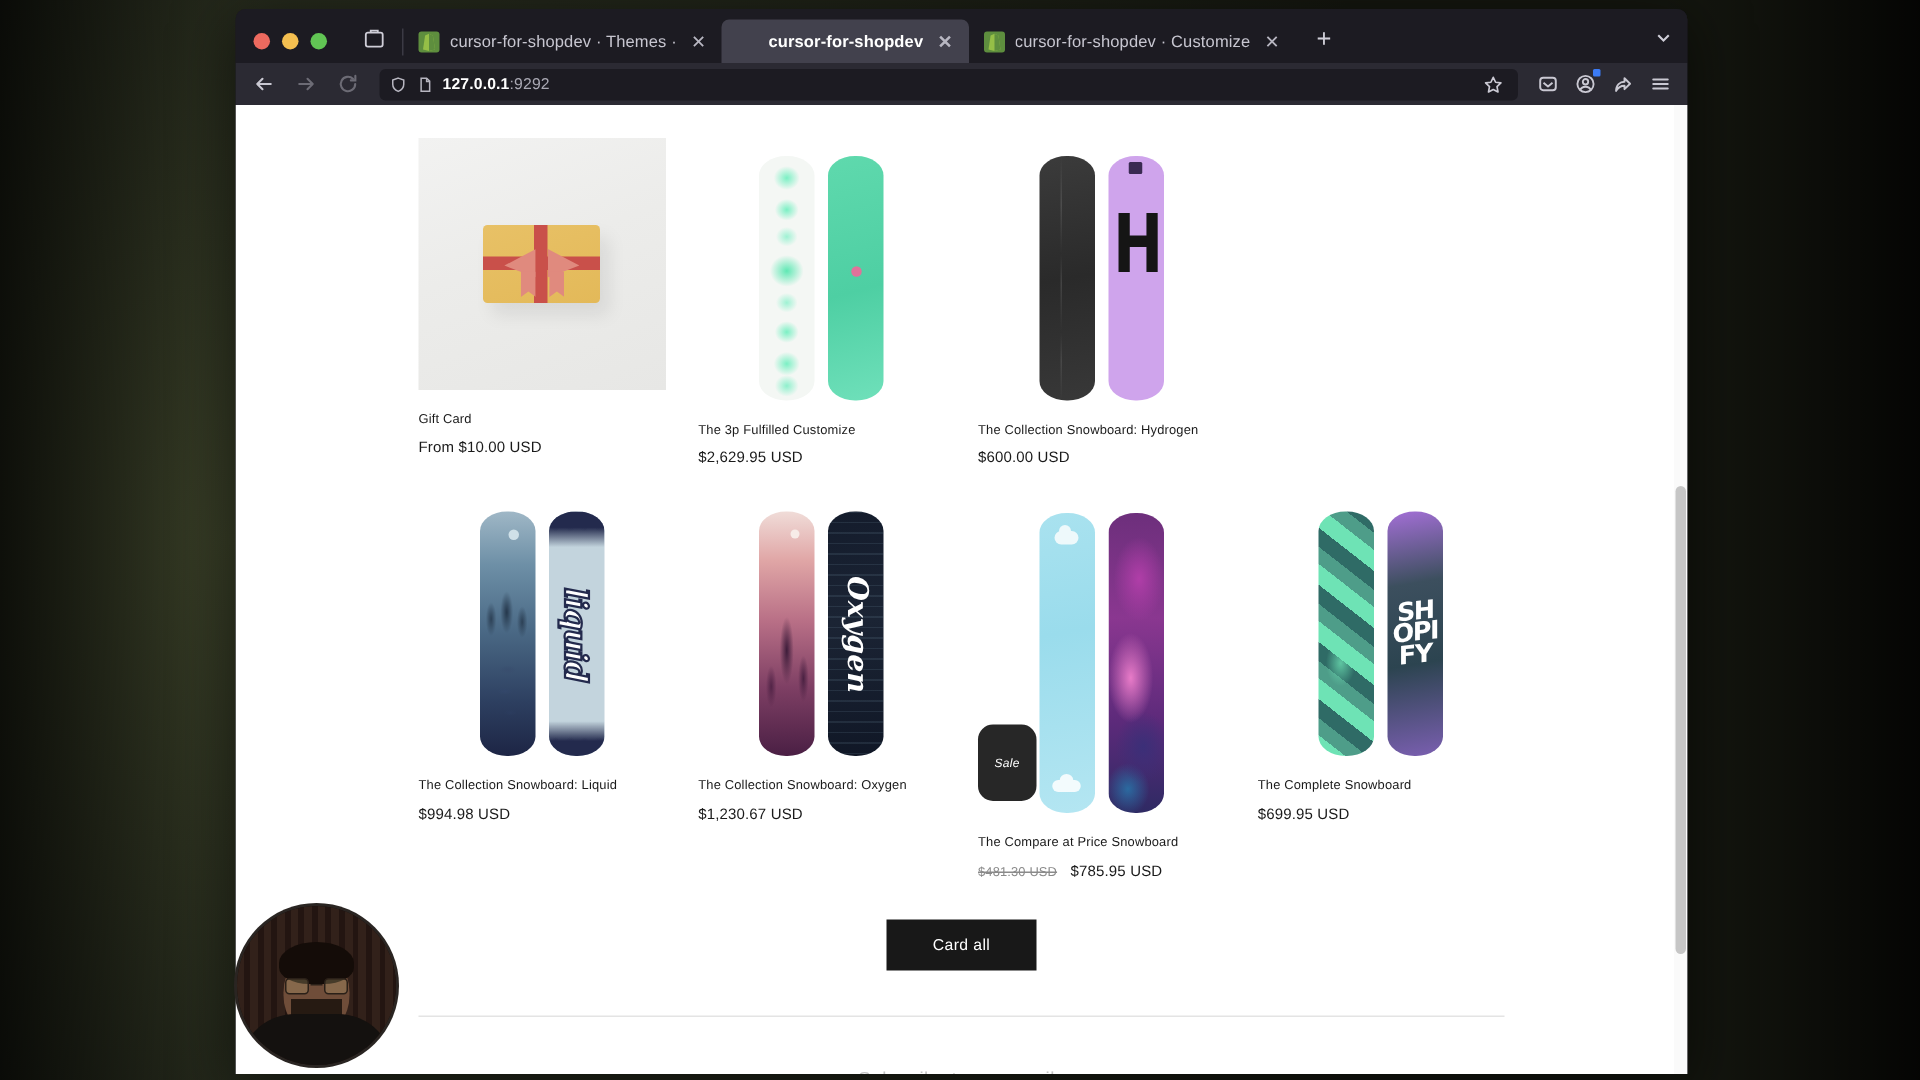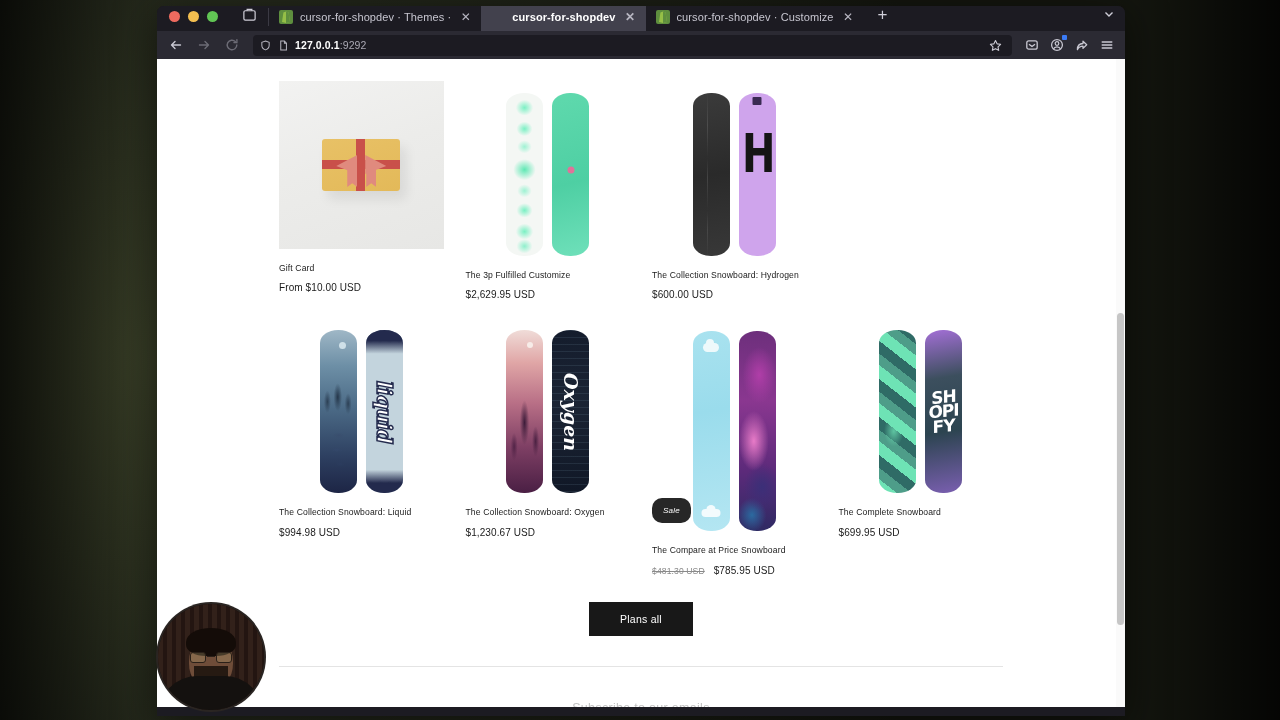--- a/index.html
+++ b/index.html
@@ -42,7 +42,7 @@
 
   
   .tabstrip {
-    height: 25px;
+    height: 36px;
     display: flex;
     align-items: flex-end;
     padding: 0 4px 0 8px;

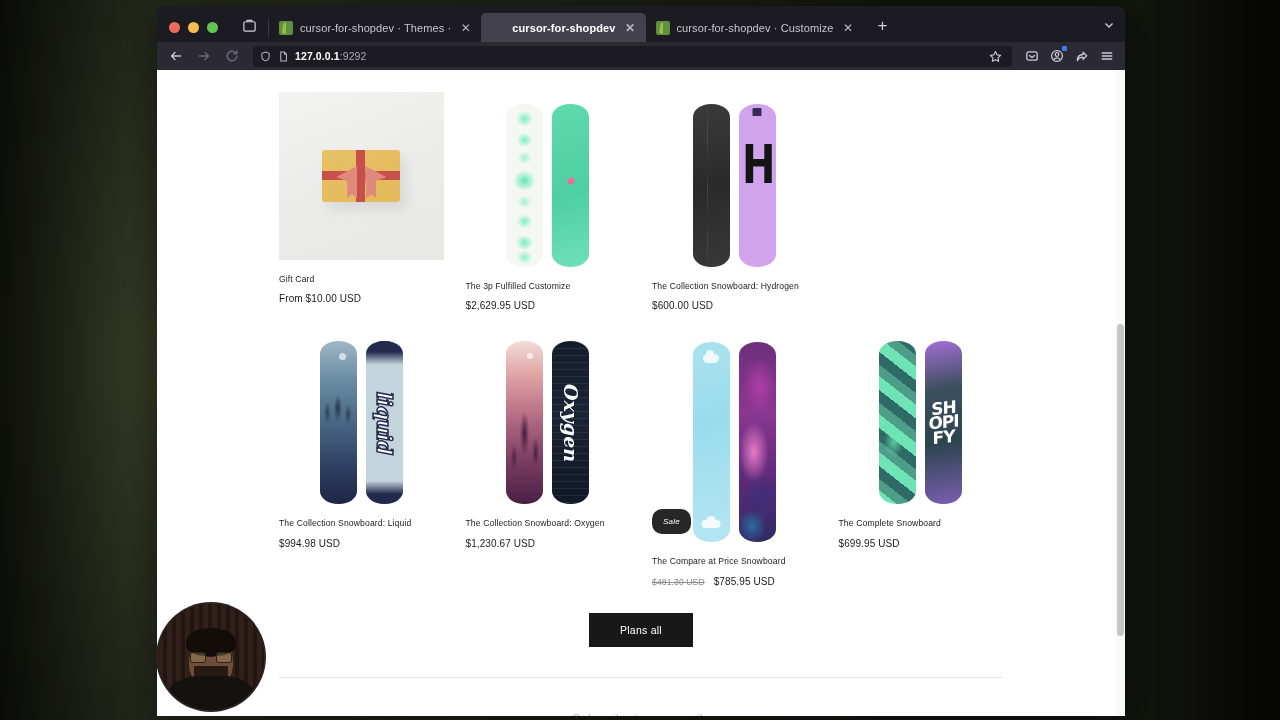--- a/index.html
+++ b/index.html
@@ -235,7 +235,7 @@
     background: #272727;
     color: #fff;
     font-size: 8px;
-    padding: 8px 11px;
+    padding: 21px 11px;
     border-radius: 10px;
     letter-spacing: .2px;
     font-style: italic;

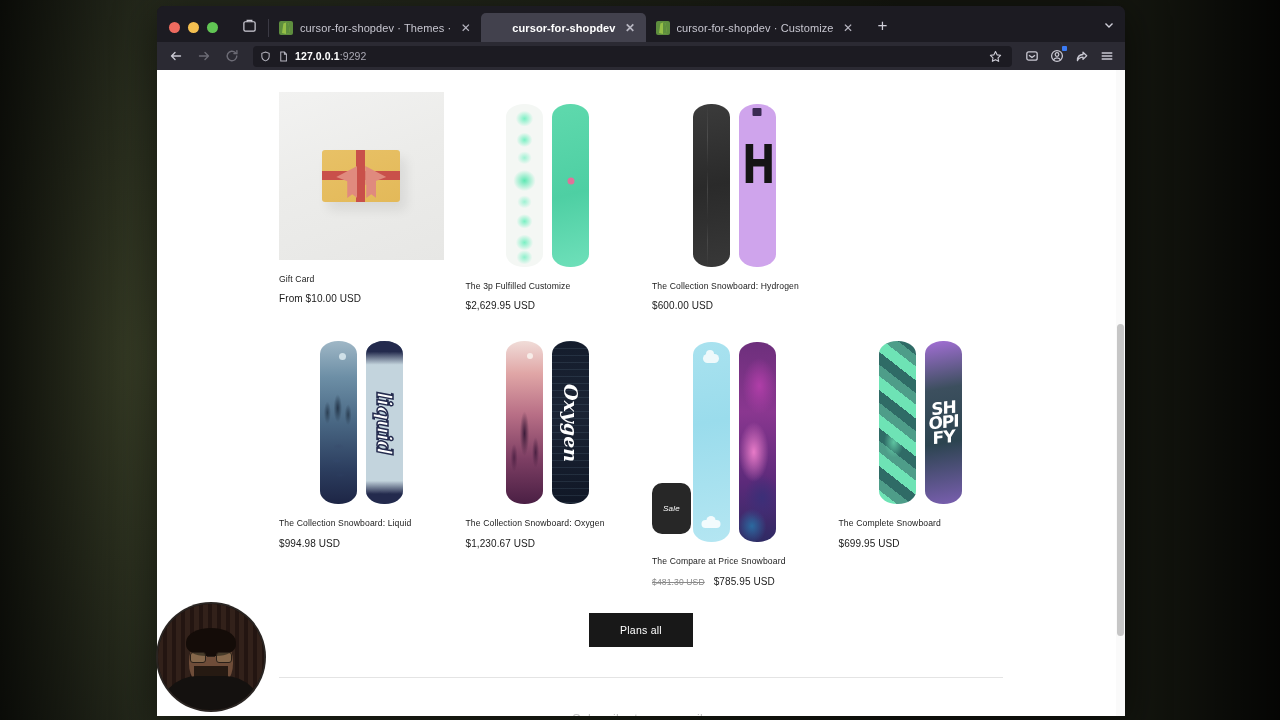--- a/index.html
+++ b/index.html
@@ -800,7 +800,7 @@
       </div>
 
       <div class="viewall-wrap">
-        <button class="viewall">Plans all</button>
+        <button class="viewall">Card all</button>
       </div>
 
       <div class="footer-sep"></div>

